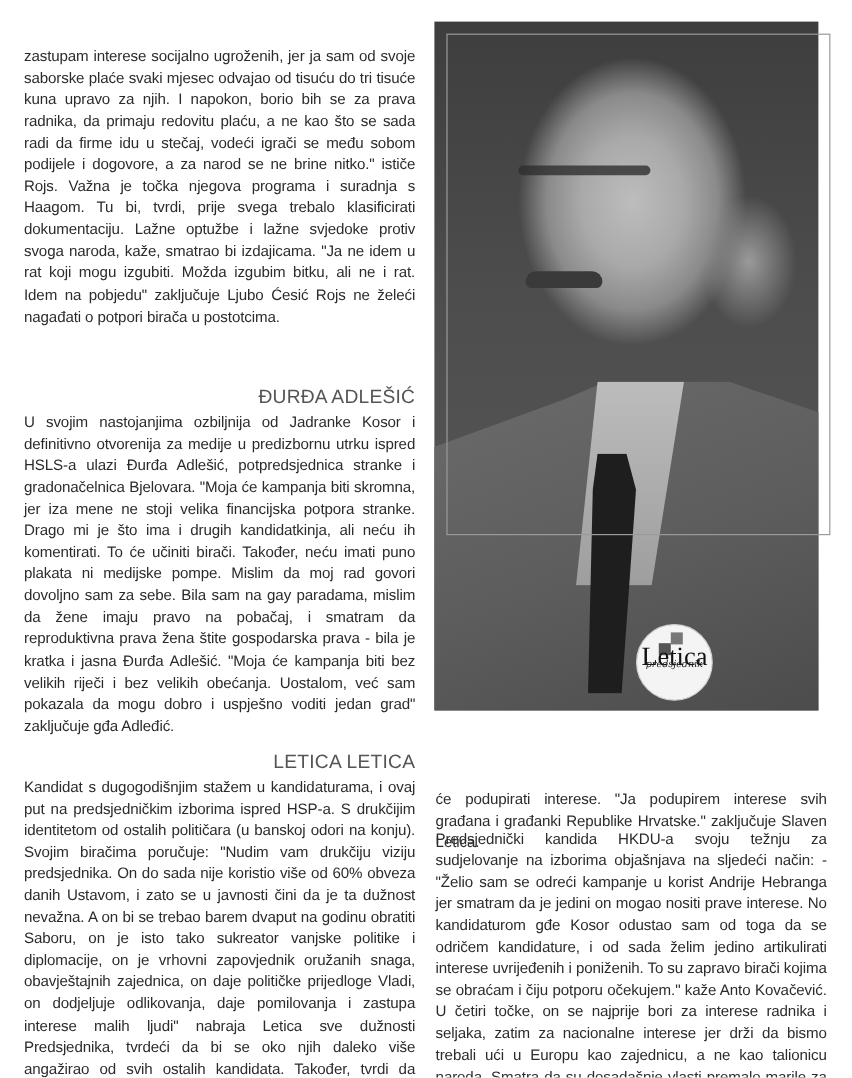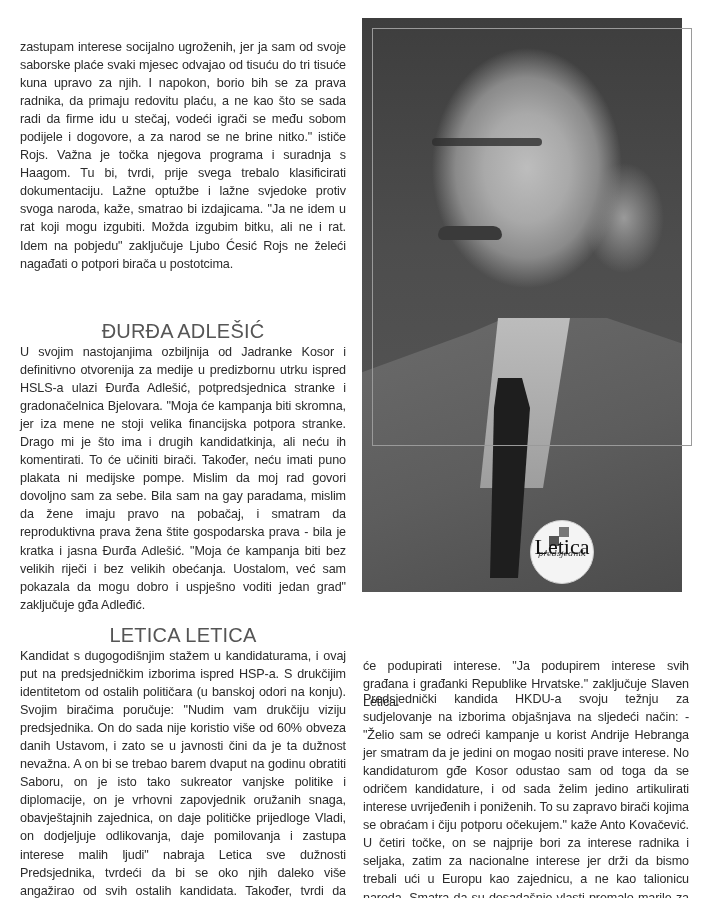--- a/index.html
+++ b/index.html
@@ -19,8 +19,8 @@
     #col-right-cont { left:363px; top:625px; width:326px; }
     #col-right-anto { left:363px; top:658px; width:326px; }
     .heading {
-      font-size:20px; line-height:21px; font-weight:normal; color:#555555;
-      letter-spacing:0.2px; margin:0 0 1px 0; text-align:center;
+      font-size:16px; line-height:21px; font-weight:normal; color:#555555;
+      letter-spacing:0.2px; margin:0 0 1px 0; text-align:right;
     }
     
     #photo-frame {

